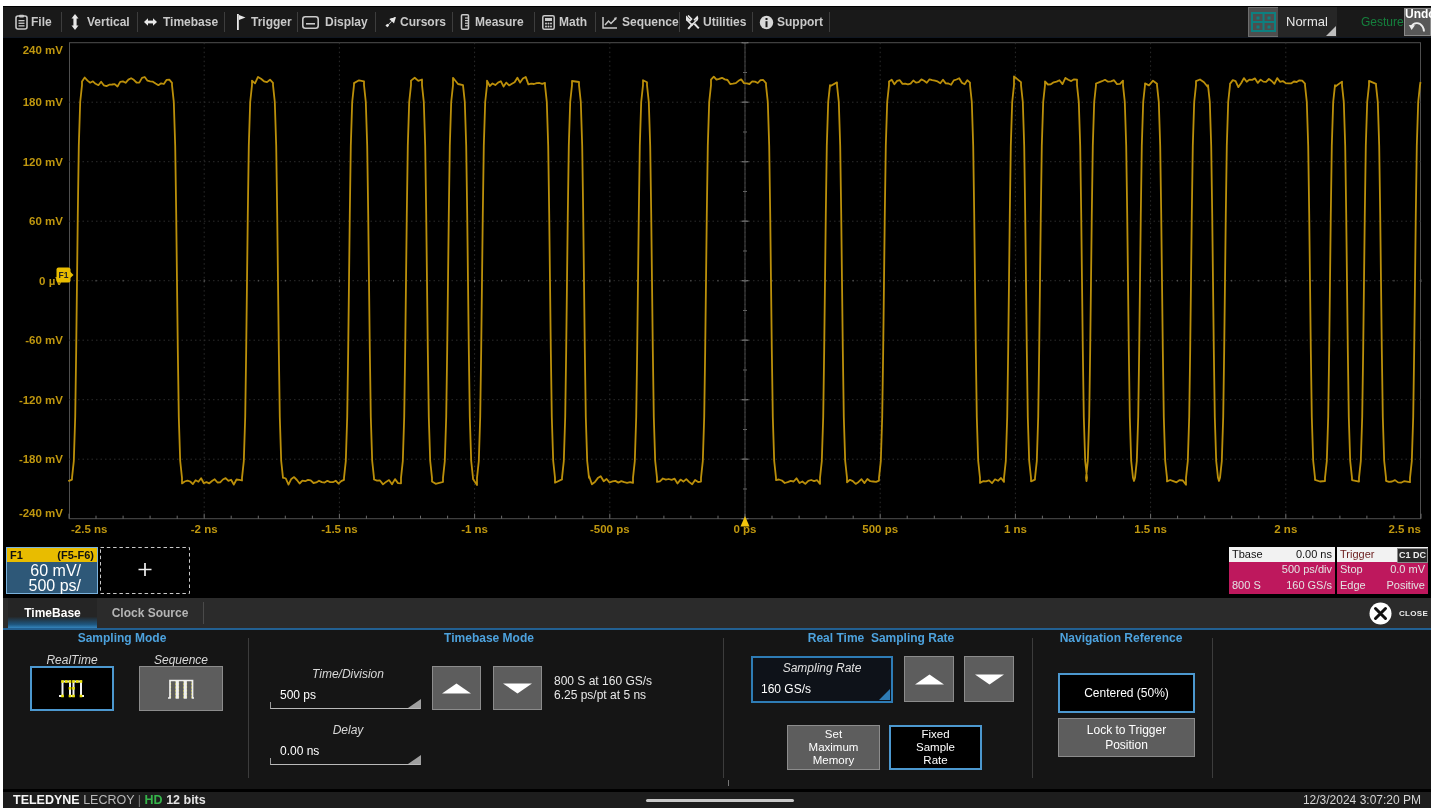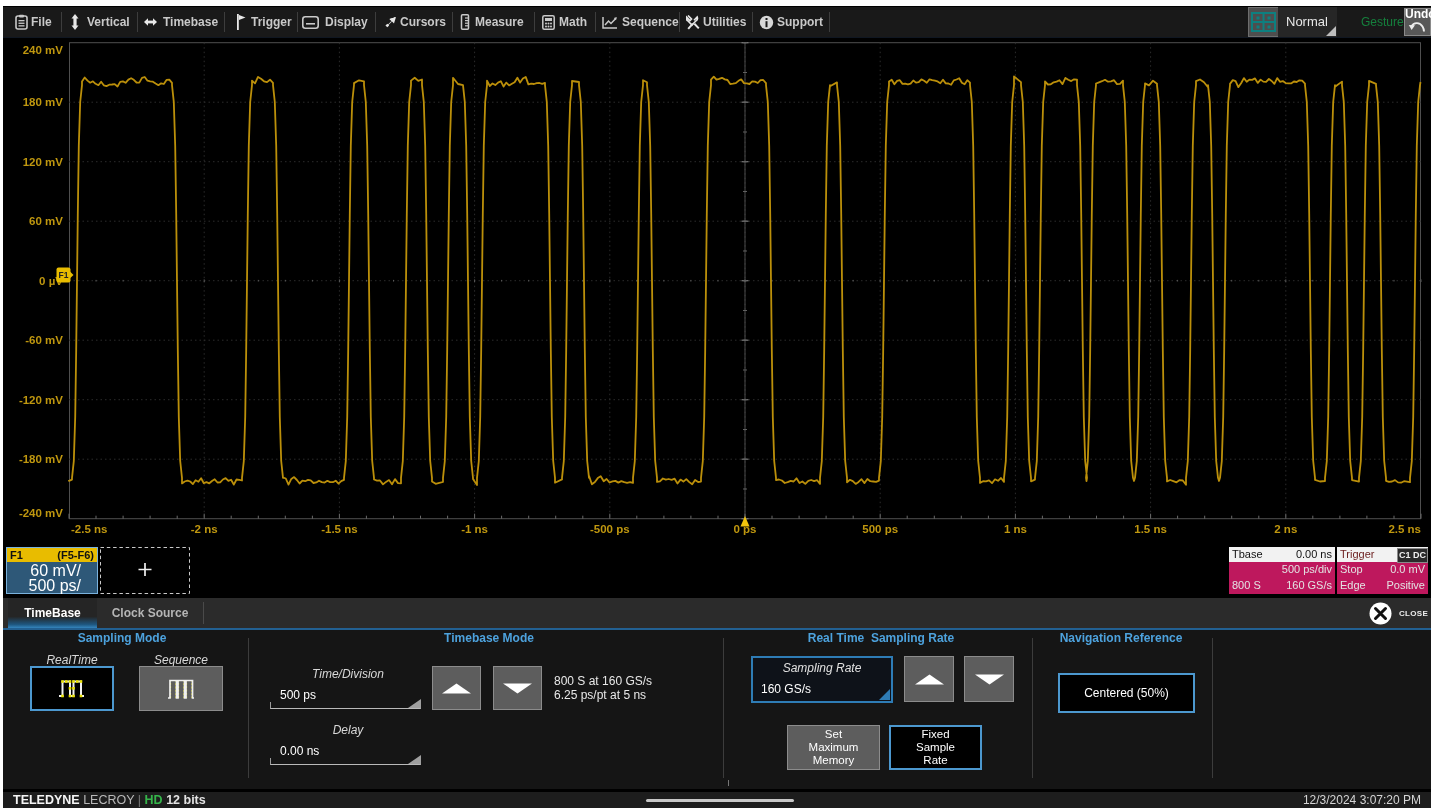--- a/index.html
+++ b/index.html
@@ -476,6 +476,7 @@
   <div class="btn blue" style="left:886px;top:95px;width:93px;height:45px;line-height:13px;font-size:11.5px;">Fixed<br>Sample<br>Rate</div>
 
   <div class="btn blue" style="left:1055px;top:43px;width:137px;height:40px;">Centered (50%)</div>
+  <div class="btn gray" style="left:1055px;top:88px;width:137px;height:39px;line-height:15px;">Lock to Trigger<br>Position</div>
   <div style="position:absolute;left:725px;top:150px;width:1px;height:6px;background:#777;"></div>
 </div>
 <div id="statusbar">

